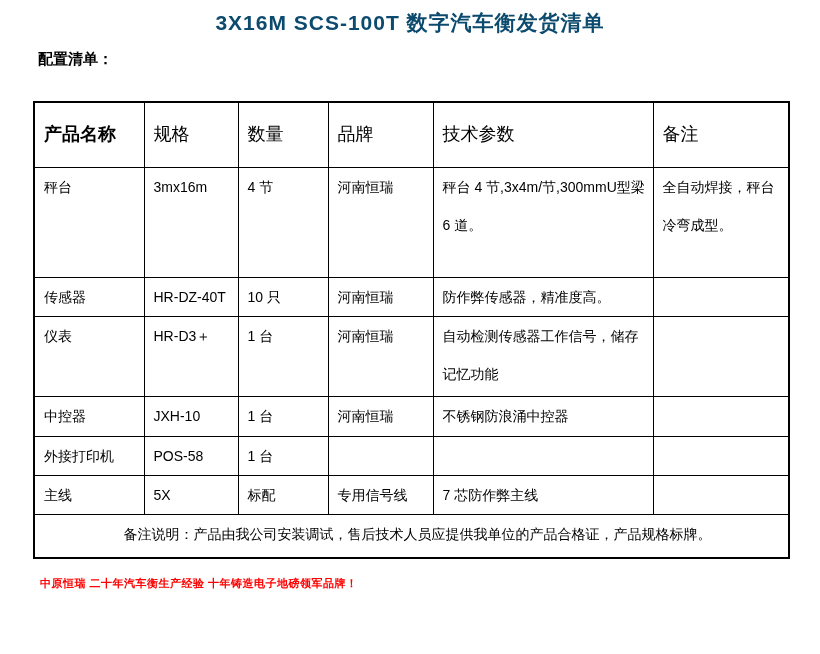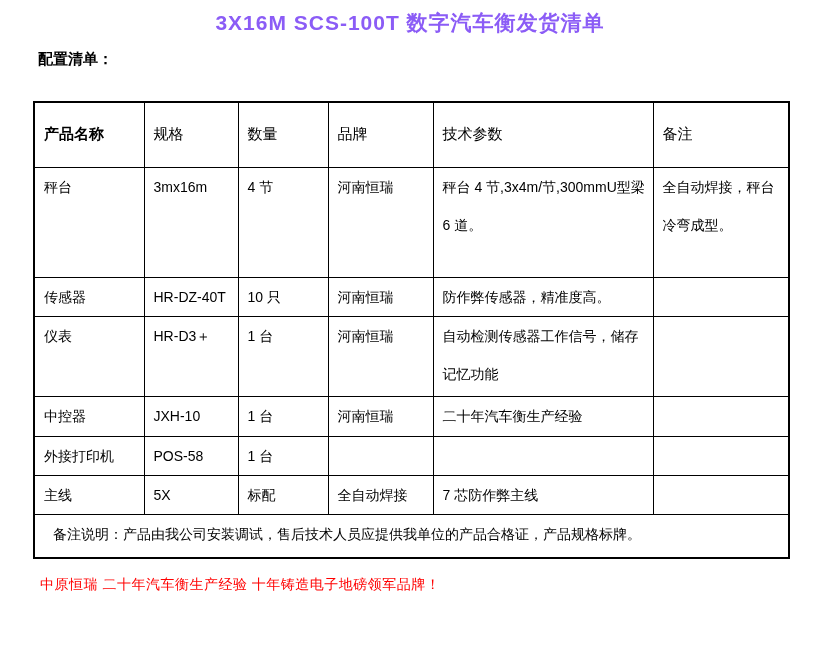--- a/index.html
+++ b/index.html
@@ -78,7 +78,7 @@
 
 <div class="page">
 
-  <div class="doc-title" style="color: #8b5cf6;">3X16M SCS-100T 数字汽车衡发货清单</div>
+  <div class="doc-title" style="color: #0c4a6e;">3X16M SCS-100T 数字汽车衡发货清单</div>
 
   <div class="section-label">配置清单：</div>
 

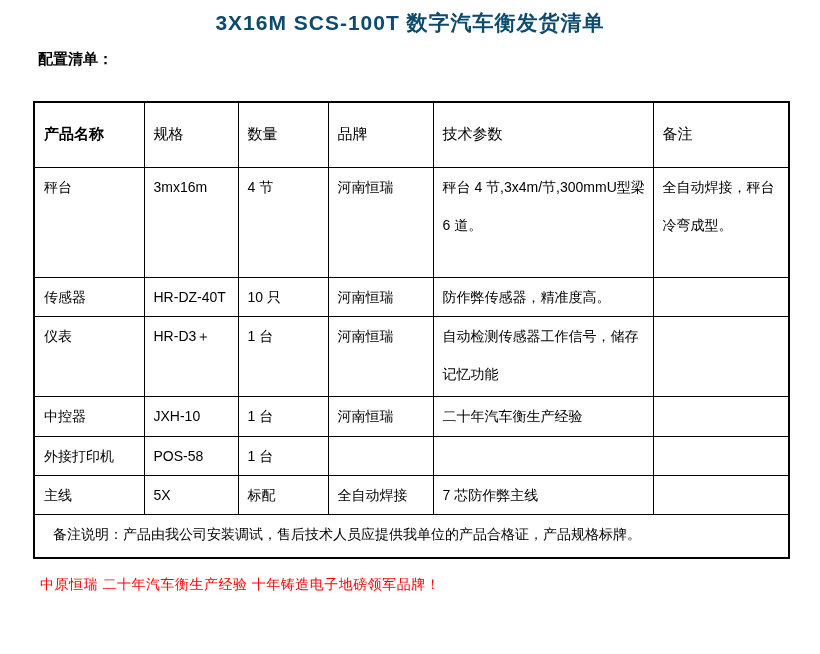--- a/index.html
+++ b/index.html
@@ -47,7 +47,7 @@
   table.spec-table thead th {
     height: 65px;
     padding-top: 12px;
-    font-size: 15px;
+    font-size: 18px;
   }
   table.spec-table thead th:first-child { font-weight: bold; }
   col.c1 { width: 110px; }

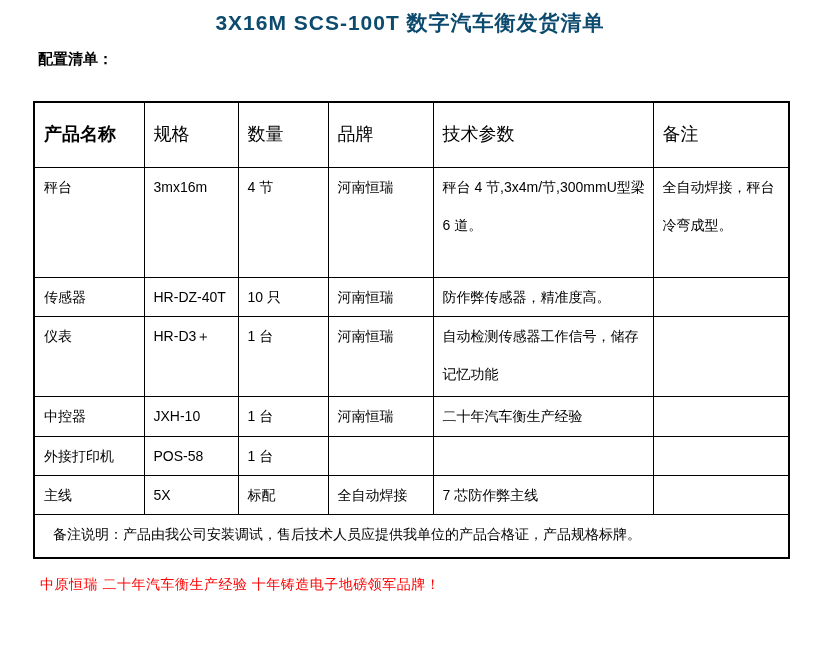--- a/index.html
+++ b/index.html
@@ -131,7 +131,7 @@
     <td>JXH-10</td>
     <td>1 台</td>
     <td>河南恒瑞</td>
-    <td>二十年汽车衡生产经验</td>
+    <td>不锈钢防浪涌中控器</td>
     <td></td>
   </tr>
         <tr>

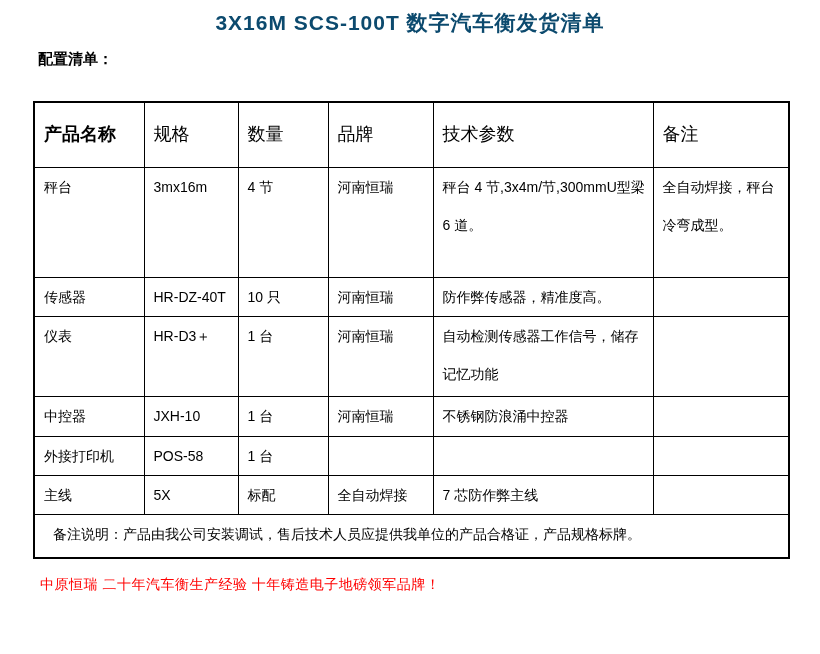--- a/index.html
+++ b/index.html
@@ -146,7 +146,7 @@
     <td>主线</td>
     <td>5X</td>
     <td>标配</td>
-    <td>全自动焊接</td>
+    <td>专用信号线</td>
     <td>7 芯防作弊主线</td>
     <td></td>
   </tr>

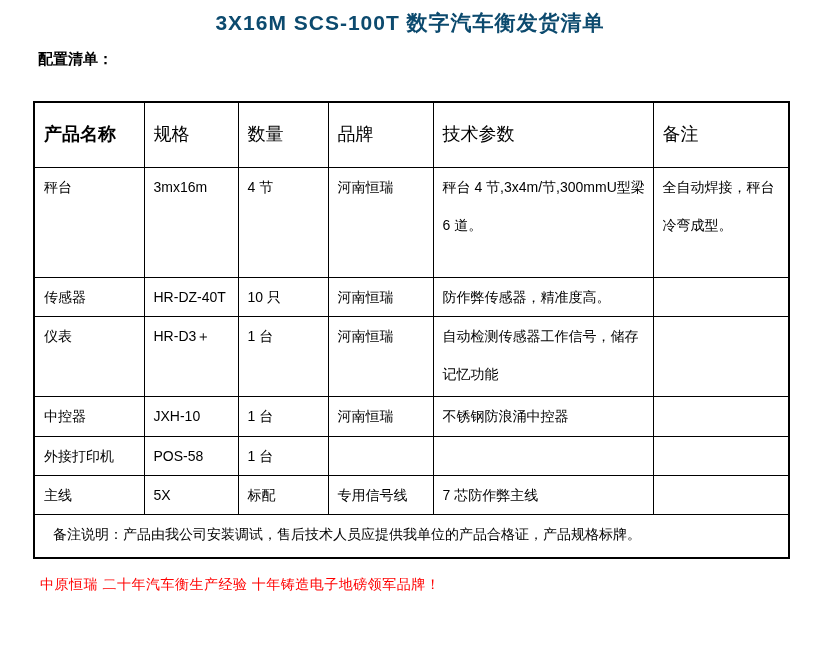--- a/index.html
+++ b/index.html
@@ -64,7 +64,7 @@
   tbody tr:nth-child(6) { height: 38px; }
   tbody tr:nth-child(7) { height: 40px; padding-left: 34px; }
   tbody tr.note-row { height: 44px; }
-  tbody tr.note-row td { padding-left: 18px; }
+  tbody tr.note-row td { padding-left: 18px; text-align: center; }
 
   .slogan {
     margin: 17px 0 0 40px;

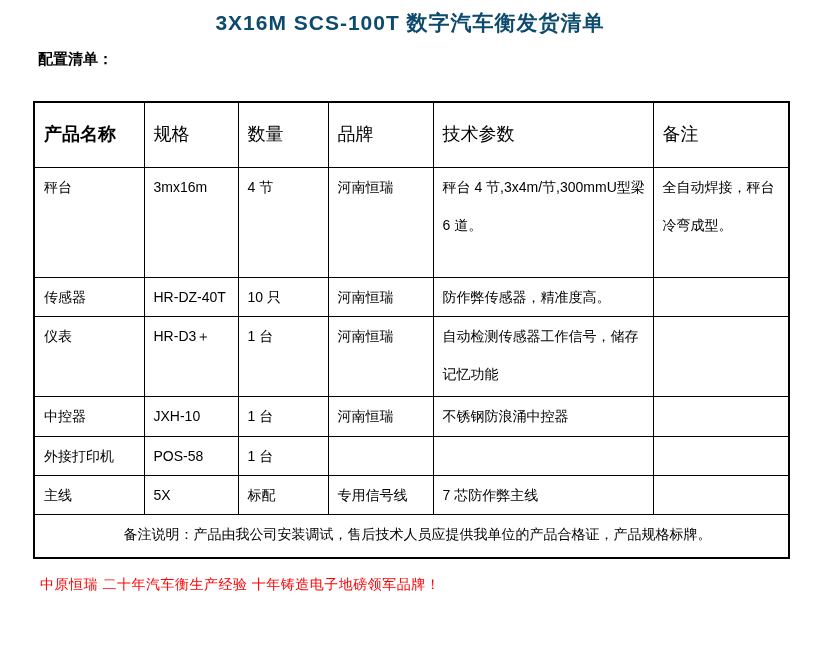--- a/index.html
+++ b/index.html
@@ -68,8 +68,8 @@
 
   .slogan {
     margin: 17px 0 0 40px;
-    font-size: 14px;
-    font-weight: normal;
+    font-size: 11px;
+    font-weight: bold;
     letter-spacing: 0.5px;
   }
 </style>

